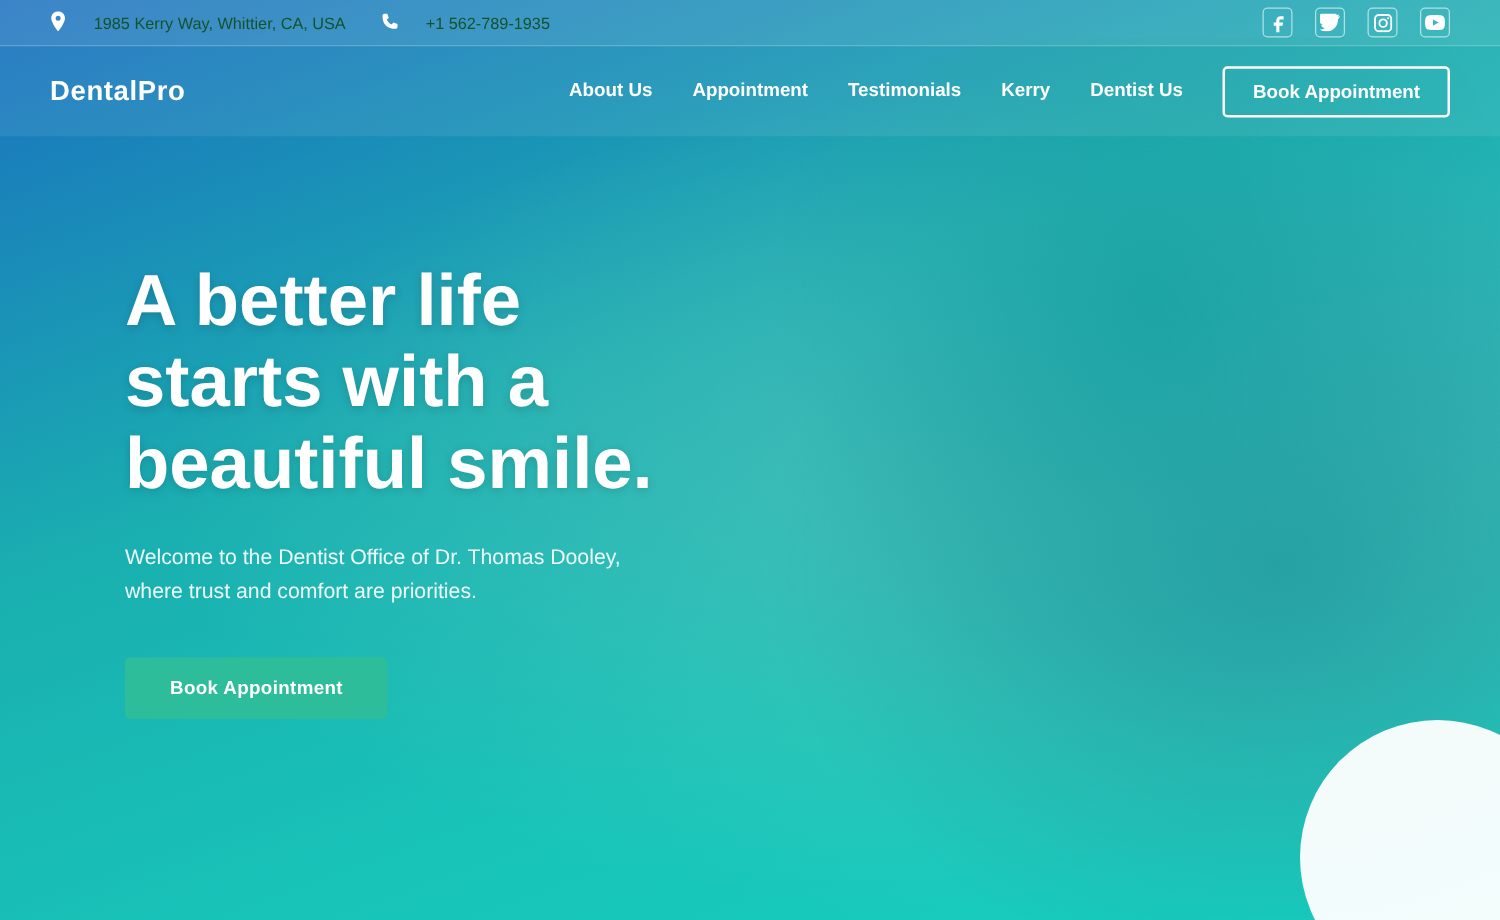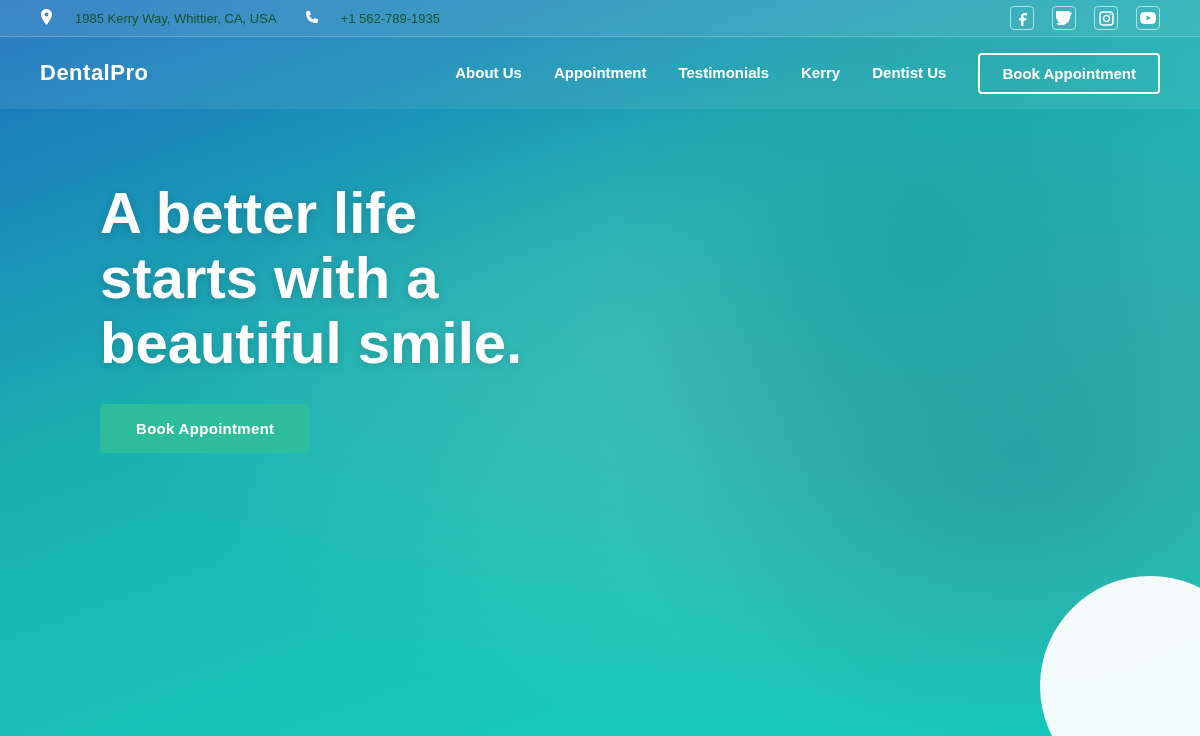--- a/index.html
+++ b/index.html
@@ -143,7 +143,7 @@
     .hero-content {
       position: relative;
       z-index: 5;
-      padding: 72px 0 0 100px;
+      padding: 100px 0 0 100px;
       max-width: 580px;
     }
 

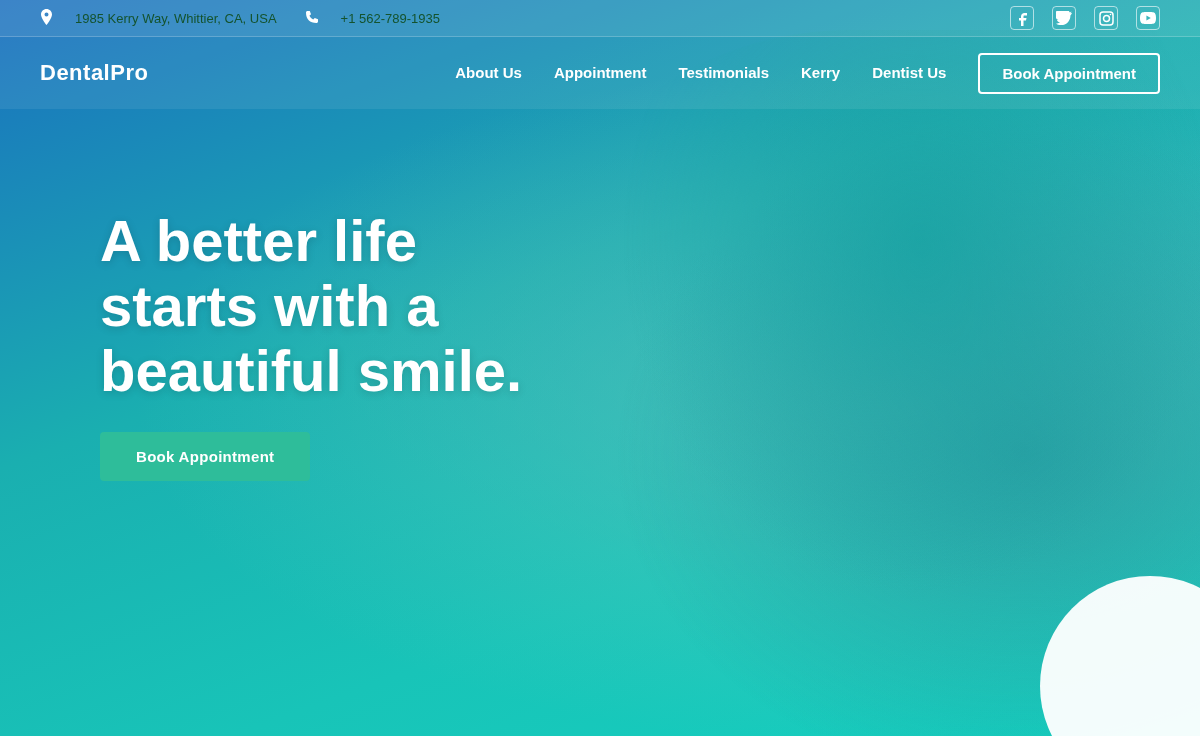--- a/index.html
+++ b/index.html
@@ -242,6 +242,7 @@
 
 <div class="hero-content">
   <h1 class="hero-title">A better life starts with a beautiful smile.</h1>
+  <p class="hero-subtitle">Welcome to the Dentist Office of Dr. Thomas Dooley, where trust and comfort are priorities.</p>
   <button class="hero-cta">Book Appointment</button>
 </div>
 

